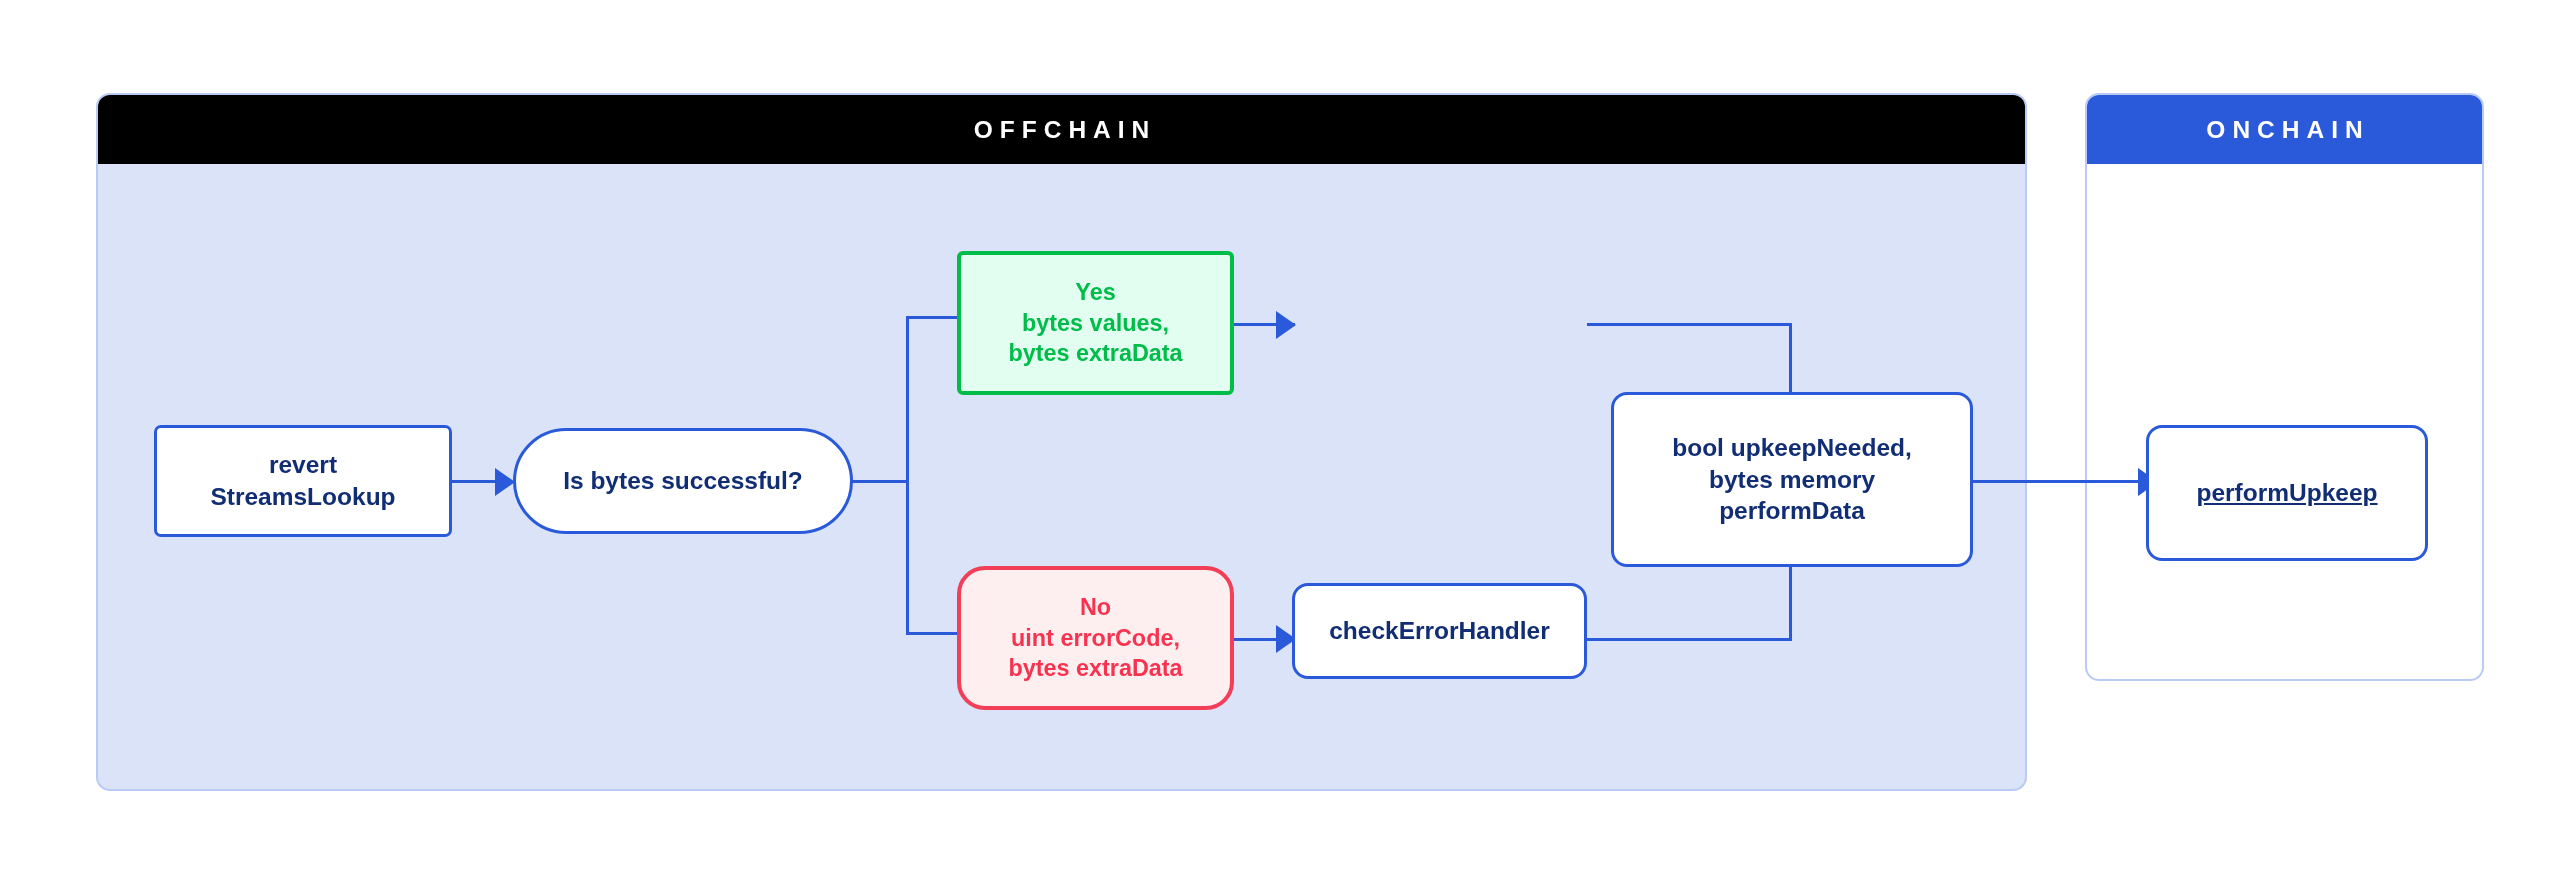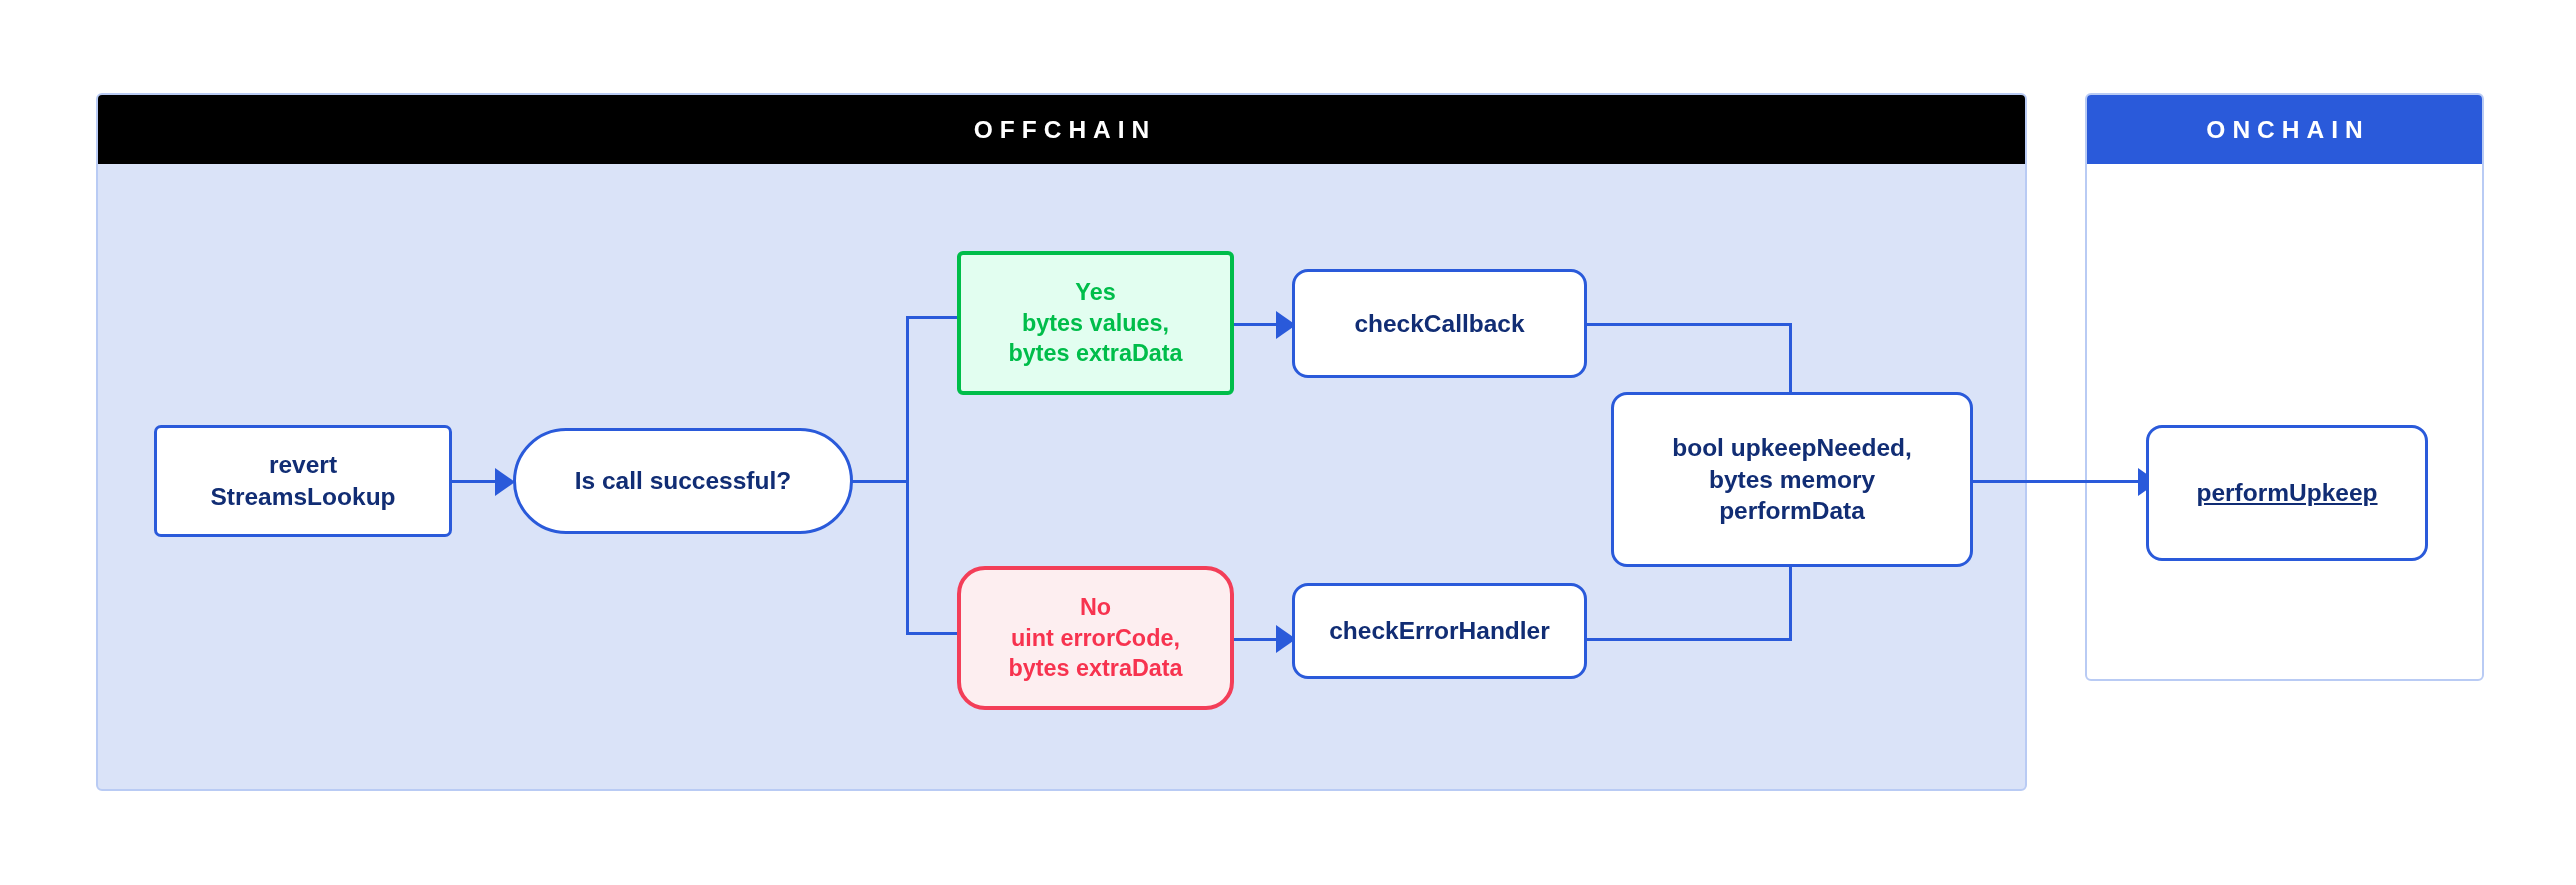--- a/index.html
+++ b/index.html
@@ -9,7 +9,7 @@
   #stage{position:absolute;left:0;top:0;width:2576px;height:886px;}
 
   
-  .panel{position:absolute;box-sizing:border-box;border-radius:6px;overflow:hidden;text-align:right;}
+  .panel{position:absolute;box-sizing:border-box;border-radius:14px;overflow:hidden;text-align:right;}
 
   #offchain-panel{left:96px;top:93px;width:1931px;height:698px;
       background:#dae3f8;border:2.7px solid #b9cbf4;}

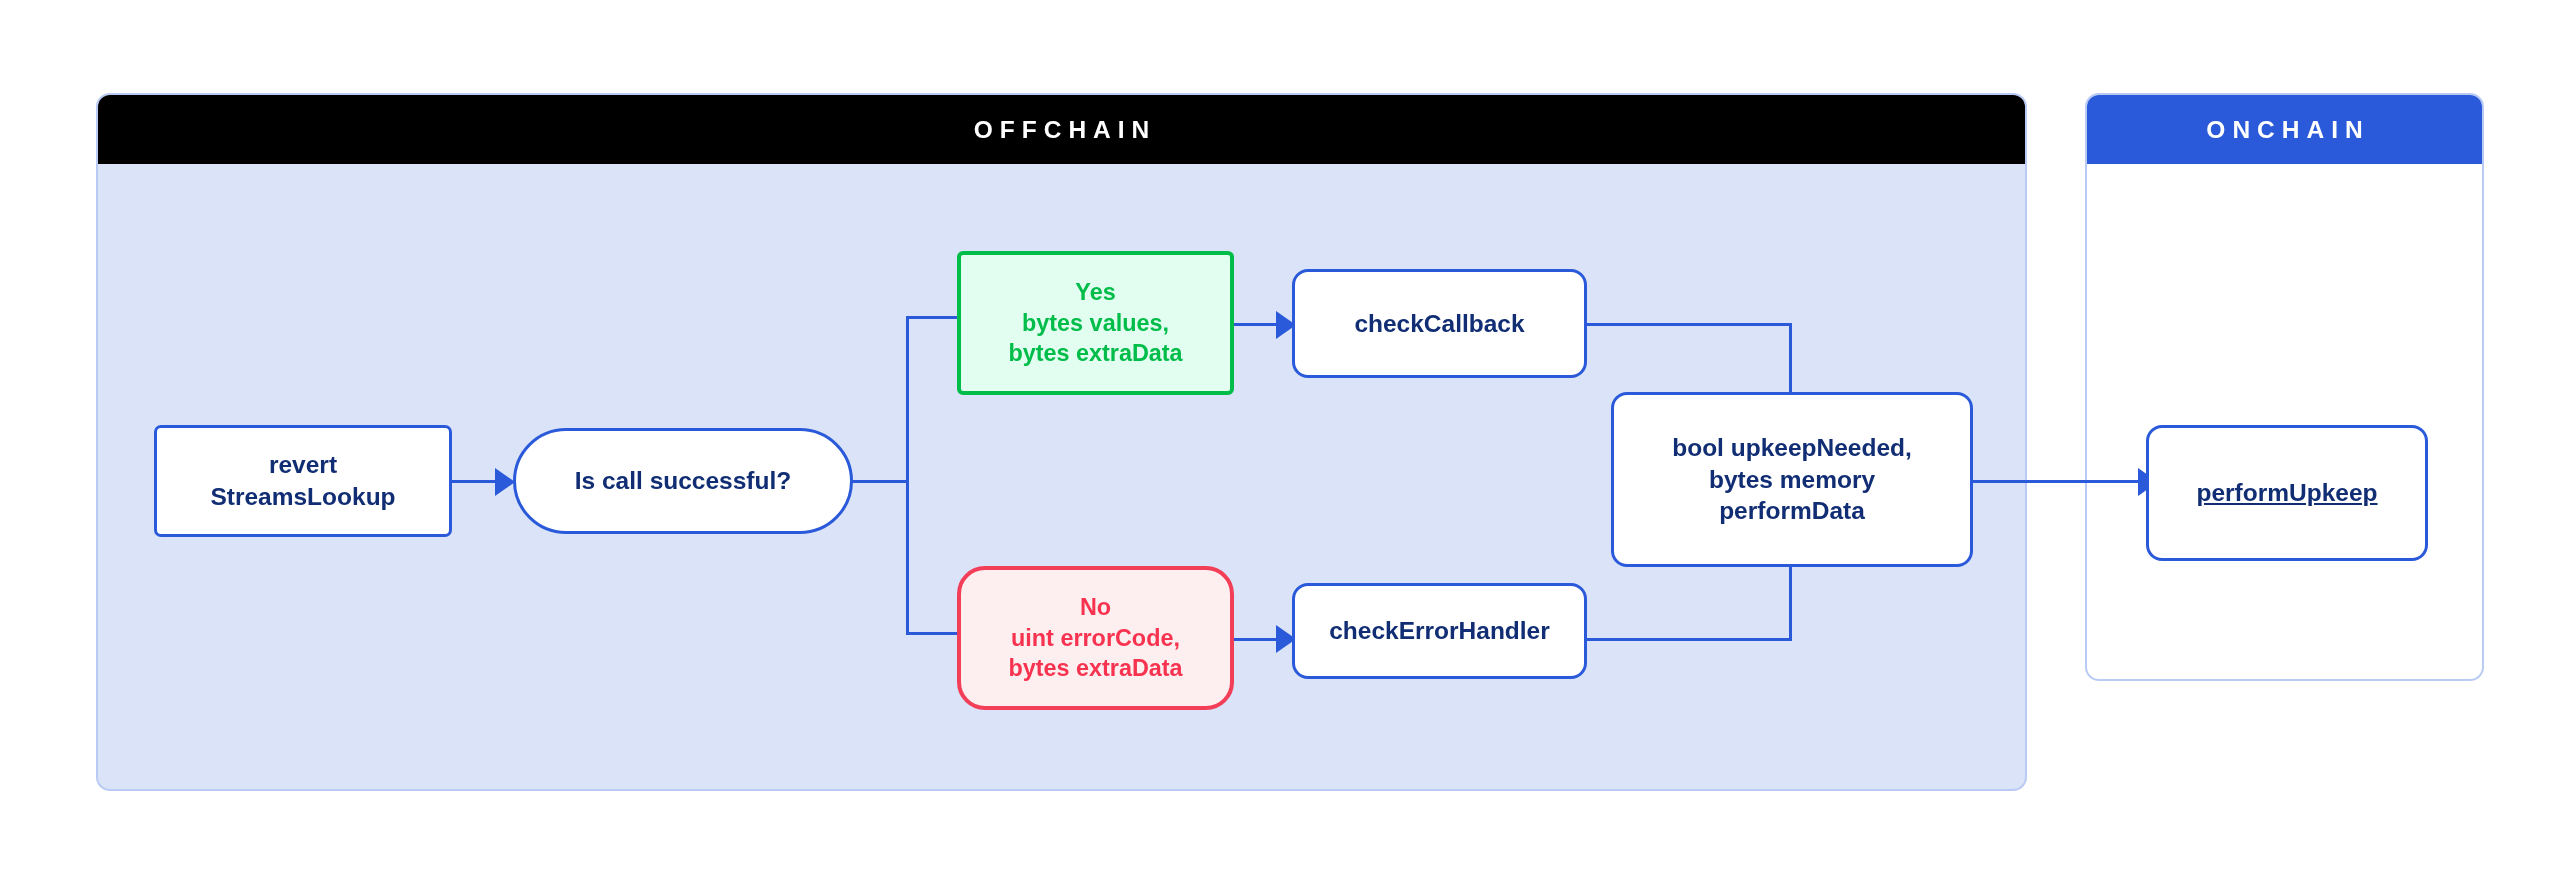--- a/index.html
+++ b/index.html
@@ -96,7 +96,6 @@
 uint errorCode,
 bytes extraData</div>
 
-  <div class="node node-blue" style="left:1292px;top:269px;width:295px;height:109px;">checkCallback</div>
 
   <div class="node node-blue" style="left:1292px;top:583px;width:295px;height:96px;">checkErrorHandler</div>
 

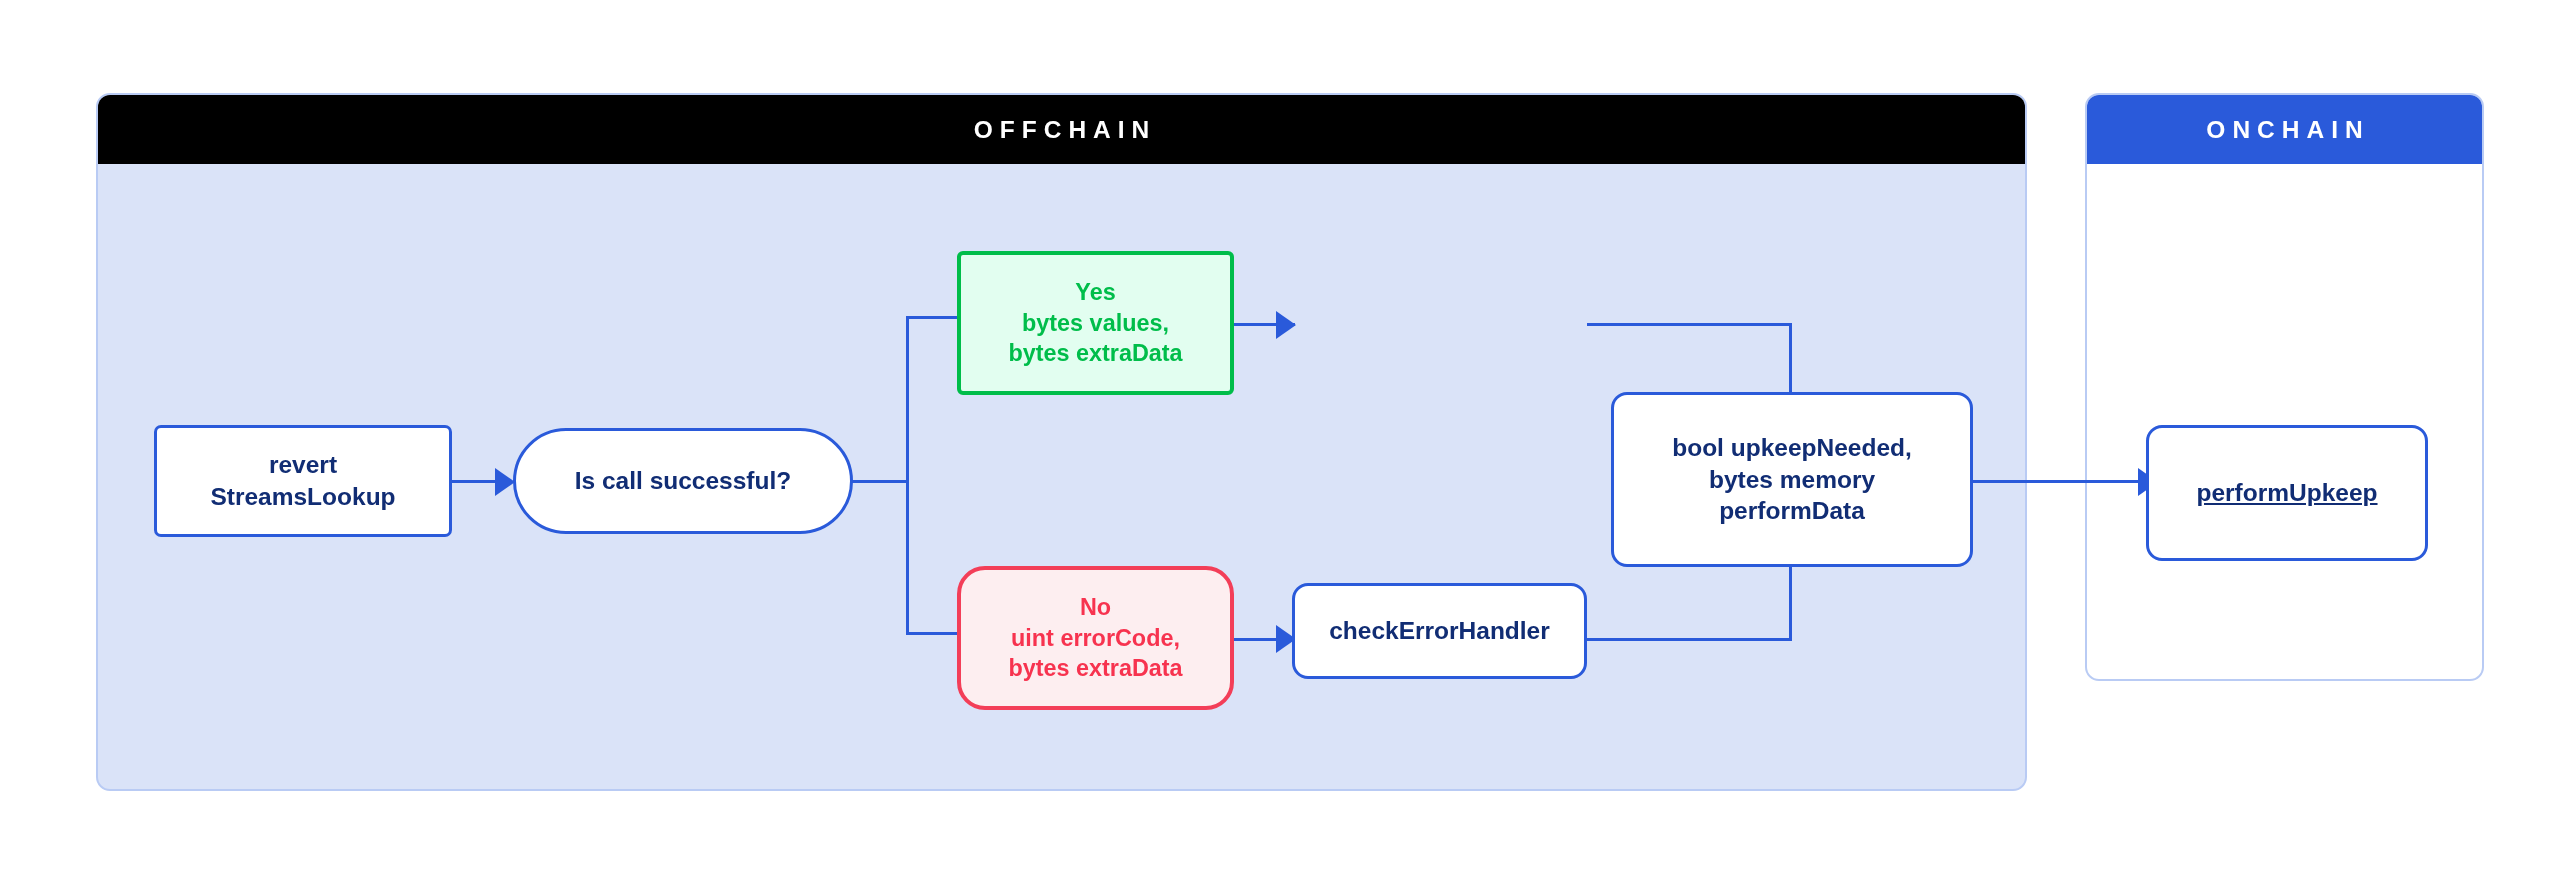--- a/index.html
+++ b/index.html
@@ -86,7 +86,7 @@
   <div class="node node-blue" style="left:154px;top:425px;width:298px;height:112px;border-radius:7px;">revert
 StreamsLookup</div>
 
-  <div class="node node-pill" style="left:513px;top:428px;width:340px;height:106px;">Is call successful?</div>
+  <div class="node node-pill" style="left:513px;top:428px;width:340px;height:106px;">Is bytes successful?</div>
 
   <div class="node node-green" style="left:957px;top:251px;width:277px;height:144px;">Yes
 bytes values,

